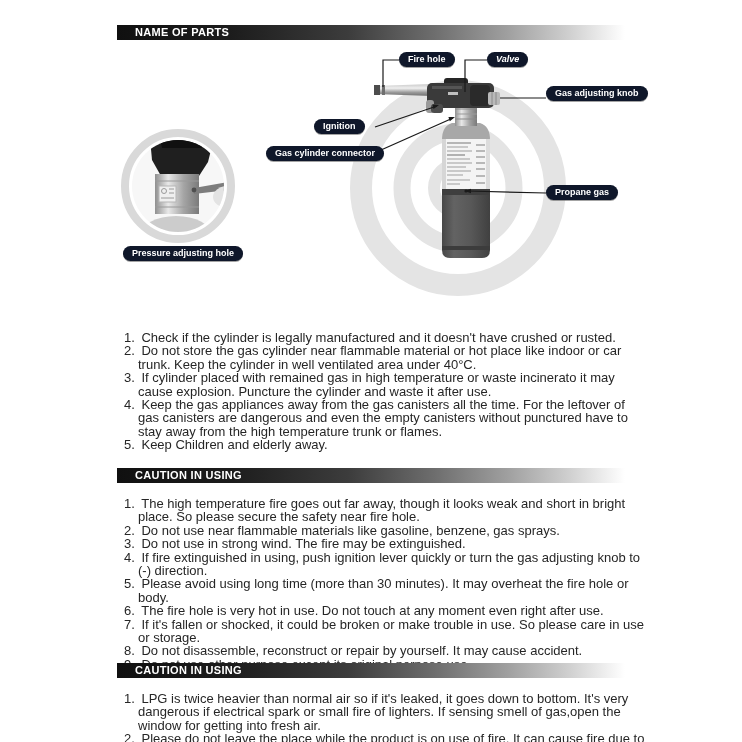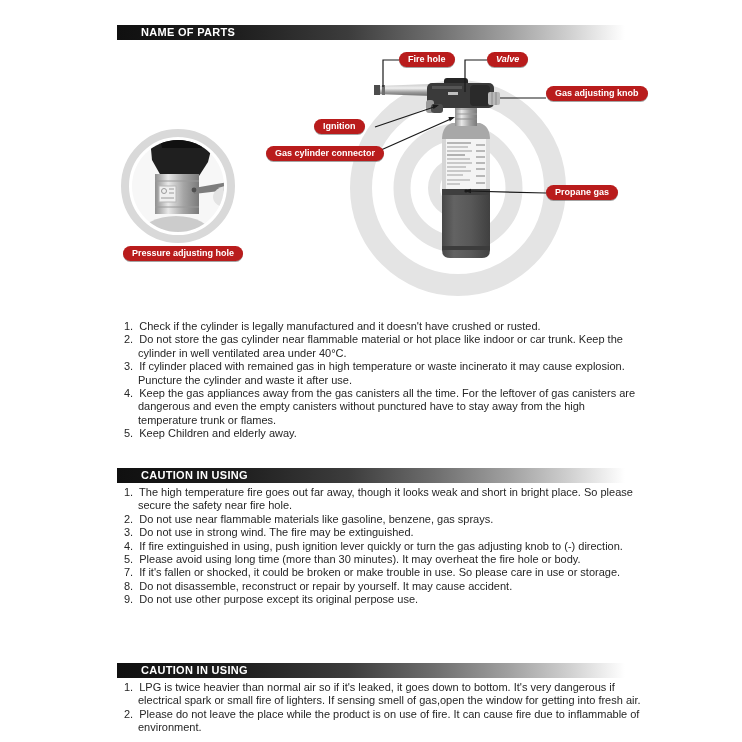--- a/index.html
+++ b/index.html
@@ -14,7 +14,7 @@
     background:linear-gradient(90deg,#101010 0%,#1c1c1c 22%,#3c3c3c 45%,#6e6e6e 62%,#9f9f9f 76%,#cfcfcf 88%,#ffffff 99%);
   }
   .bar .bar-title {
-    display:block; padding-left:24px; color:#ffffff; font-size:11px;
+    display:block; padding-left:18px; color:#ffffff; font-size:11px;
     font-weight:bold; line-height:15px; letter-spacing:0.3px; white-space:nowrap;
   }
   

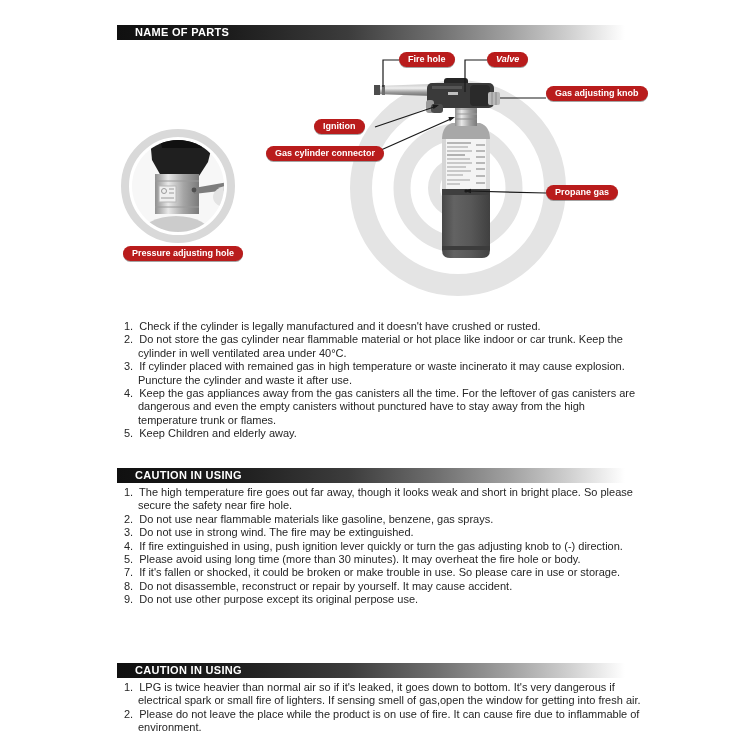--- a/index.html
+++ b/index.html
@@ -24,7 +24,7 @@
   
   .pill {
     position:absolute; height:15px; line-height:15px; padding:0 9px;
-    background:#b91c1c; color:#ffffff; font-size:9px; font-weight:bold;
+    background:#0f172a; color:#ffffff; font-size:9px; font-weight:bold;
     border-radius:9px; white-space:nowrap; box-shadow:0 1px 0 rgba(90,90,90,.55);
   }
   svg { position:absolute; left:0; top:0; }

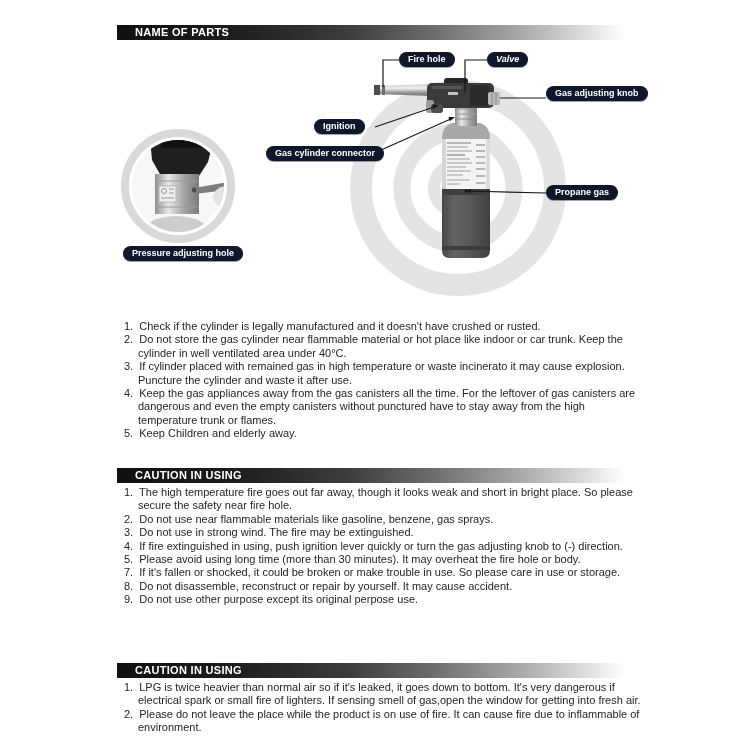--- a/index.html
+++ b/index.html
@@ -18,7 +18,7 @@
     font-weight:bold; line-height:15px; letter-spacing:0.3px; white-space:nowrap;
   }
   
-  .caution-list { position:absolute; left:124px; width:522px; font-size:11px; line-height:13.4px; color:#262626; }
+  .caution-list { position:absolute; left:124px; width:522px; font-size:13px; line-height:13.4px; color:#262626;margin-top:11px; }
   .caution-item { padding-left:14px; text-indent:-14px; }
   .caution-item .num { padding-right:3px; }
   

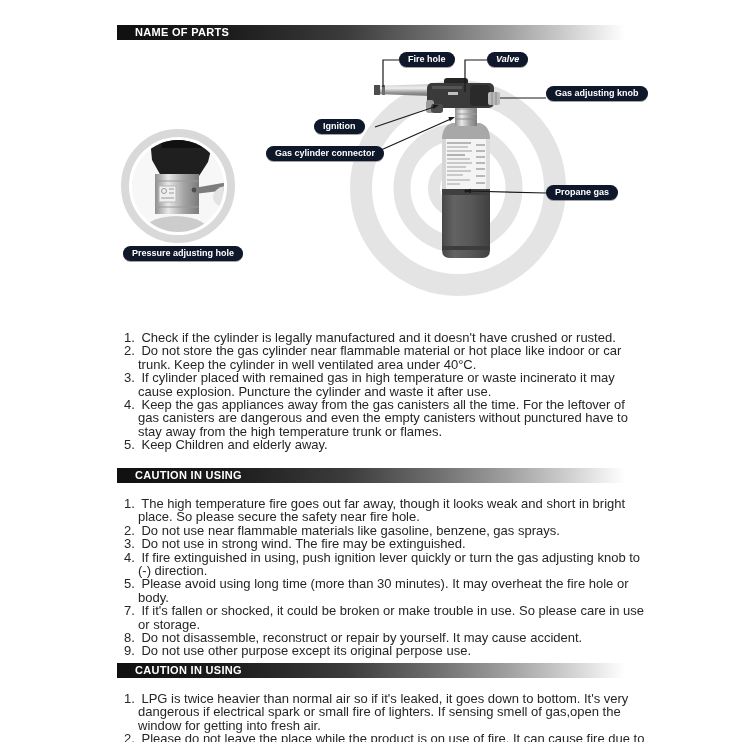--- a/index.html
+++ b/index.html
@@ -204,6 +204,7 @@
 
       <div class="caution-item"><span class="num">5.</span><span> Please avoid using long time (more than 30 minutes). It may overheat the fire hole or body.</span></div>
 
+      <div class="caution-item"><span class="num">6.</span><span> The fire hole is very hot in use. Do not touch at any moment even right after use.</span></div>
 
       <div class="caution-item"><span class="num">7.</span><span> If it's fallen or shocked, it could be broken or make trouble in use. So please care in use or storage.</span></div>
 

